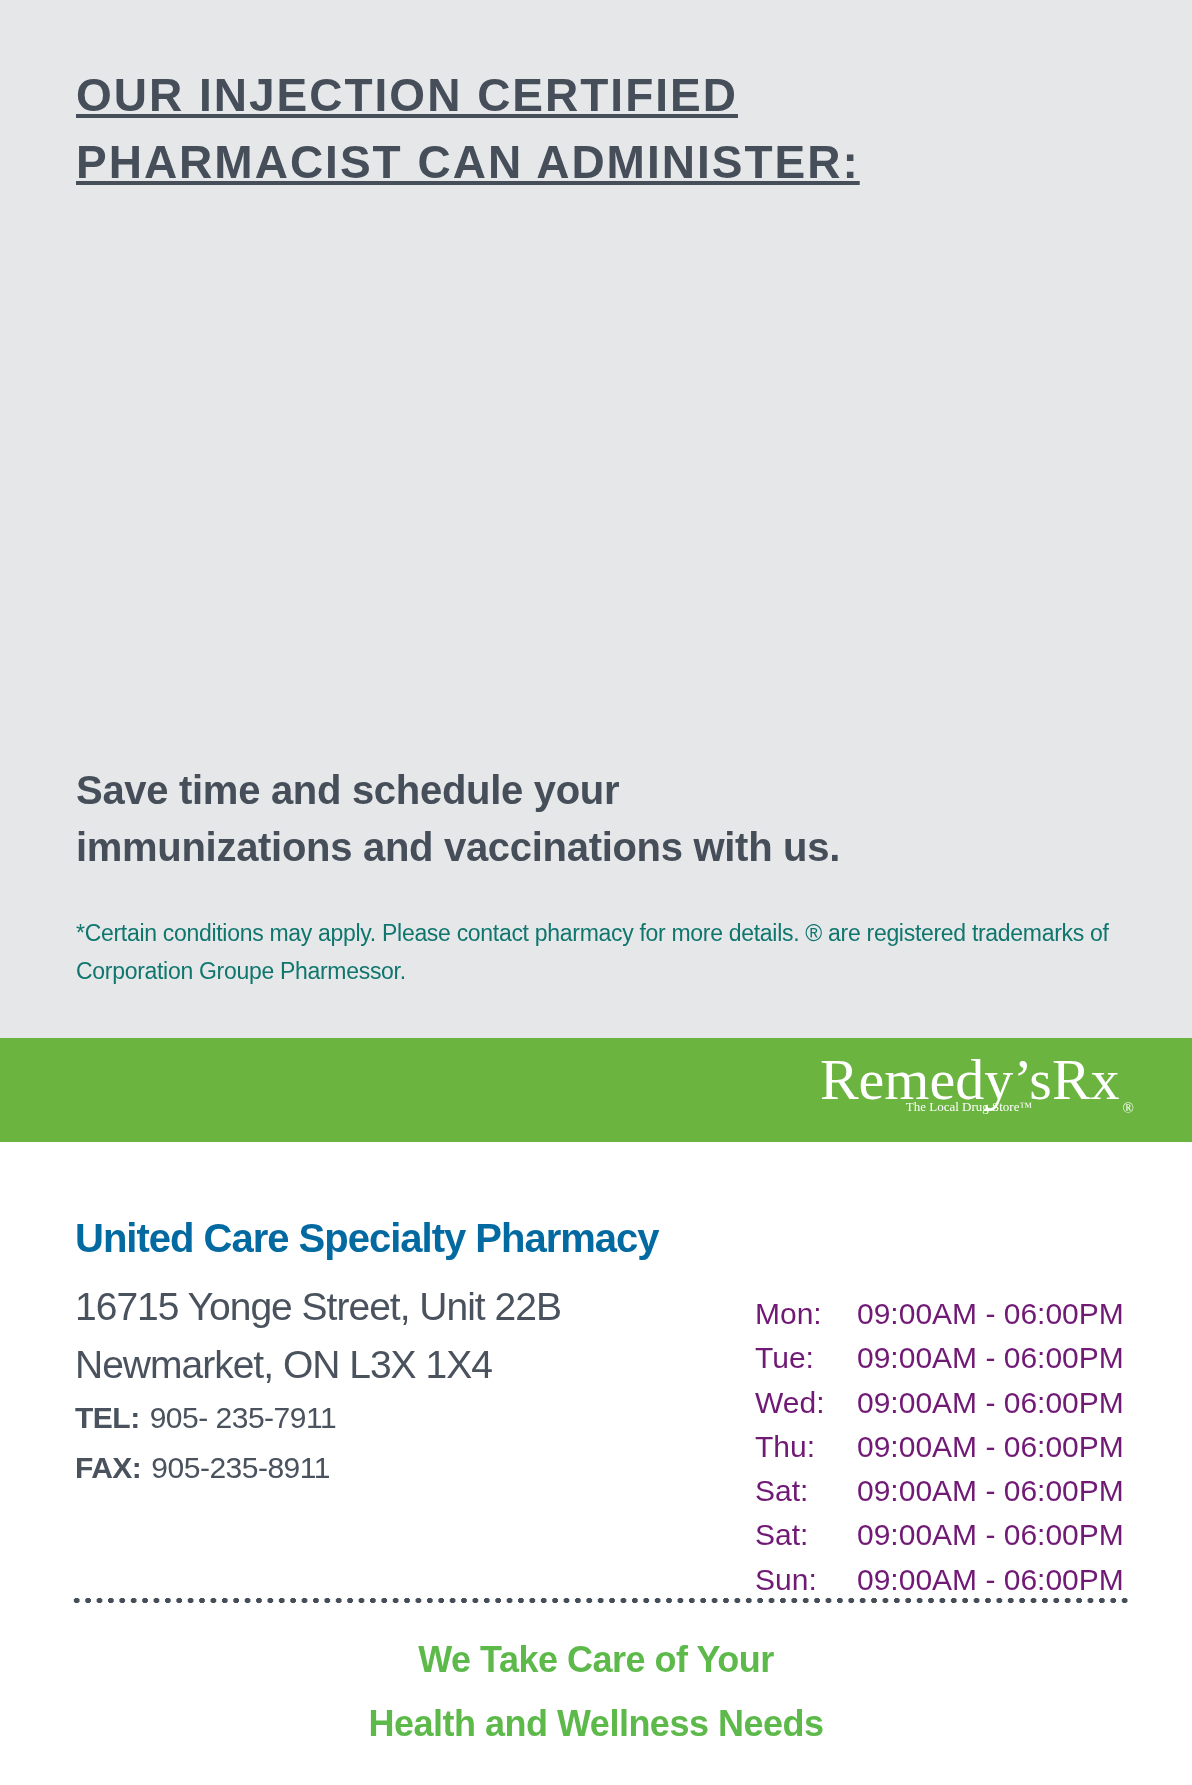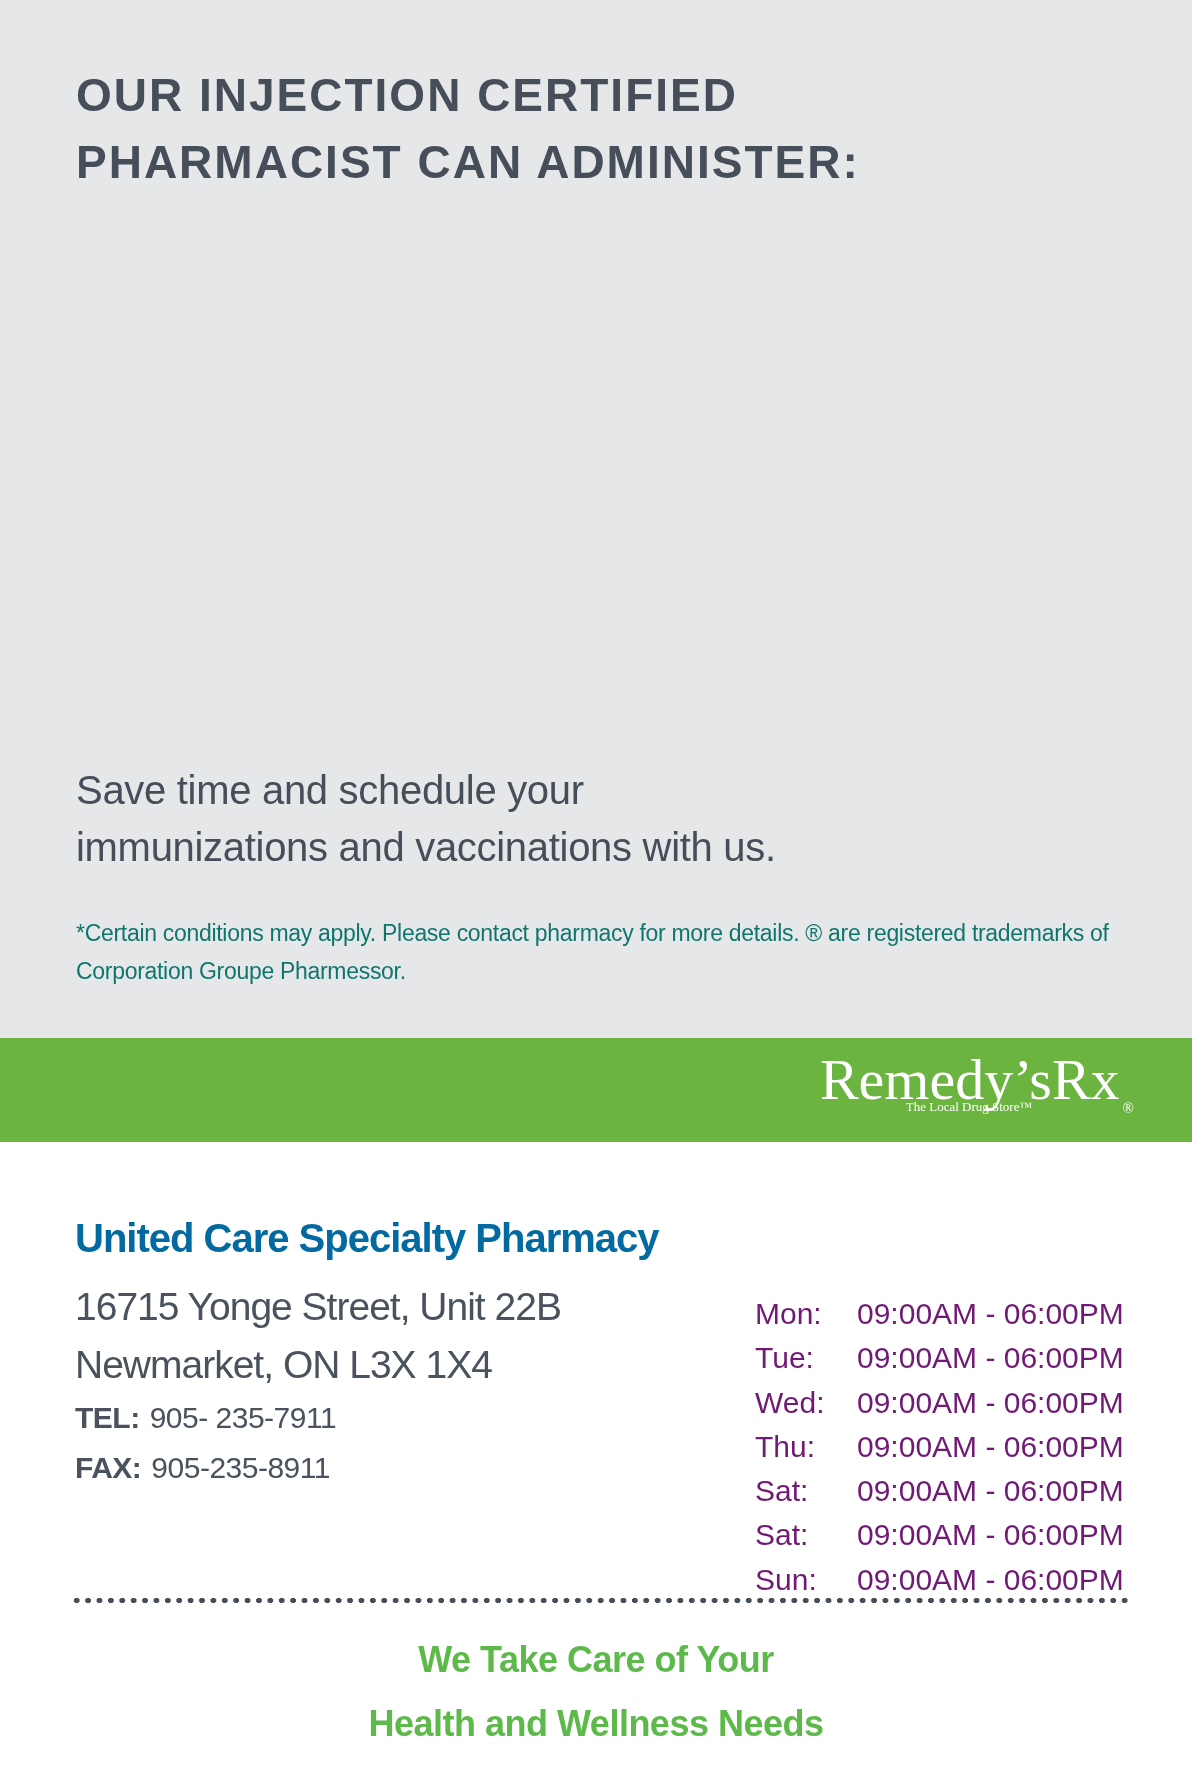--- a/index.html
+++ b/index.html
@@ -23,6 +23,7 @@
     font-size: 46px; font-weight: 700;
     line-height: 67px; letter-spacing: 2px;
     color: #454e59;
+    text-decoration: underline;
   }
   .sub-title {
     position: absolute; top: 762px; left: 76px;

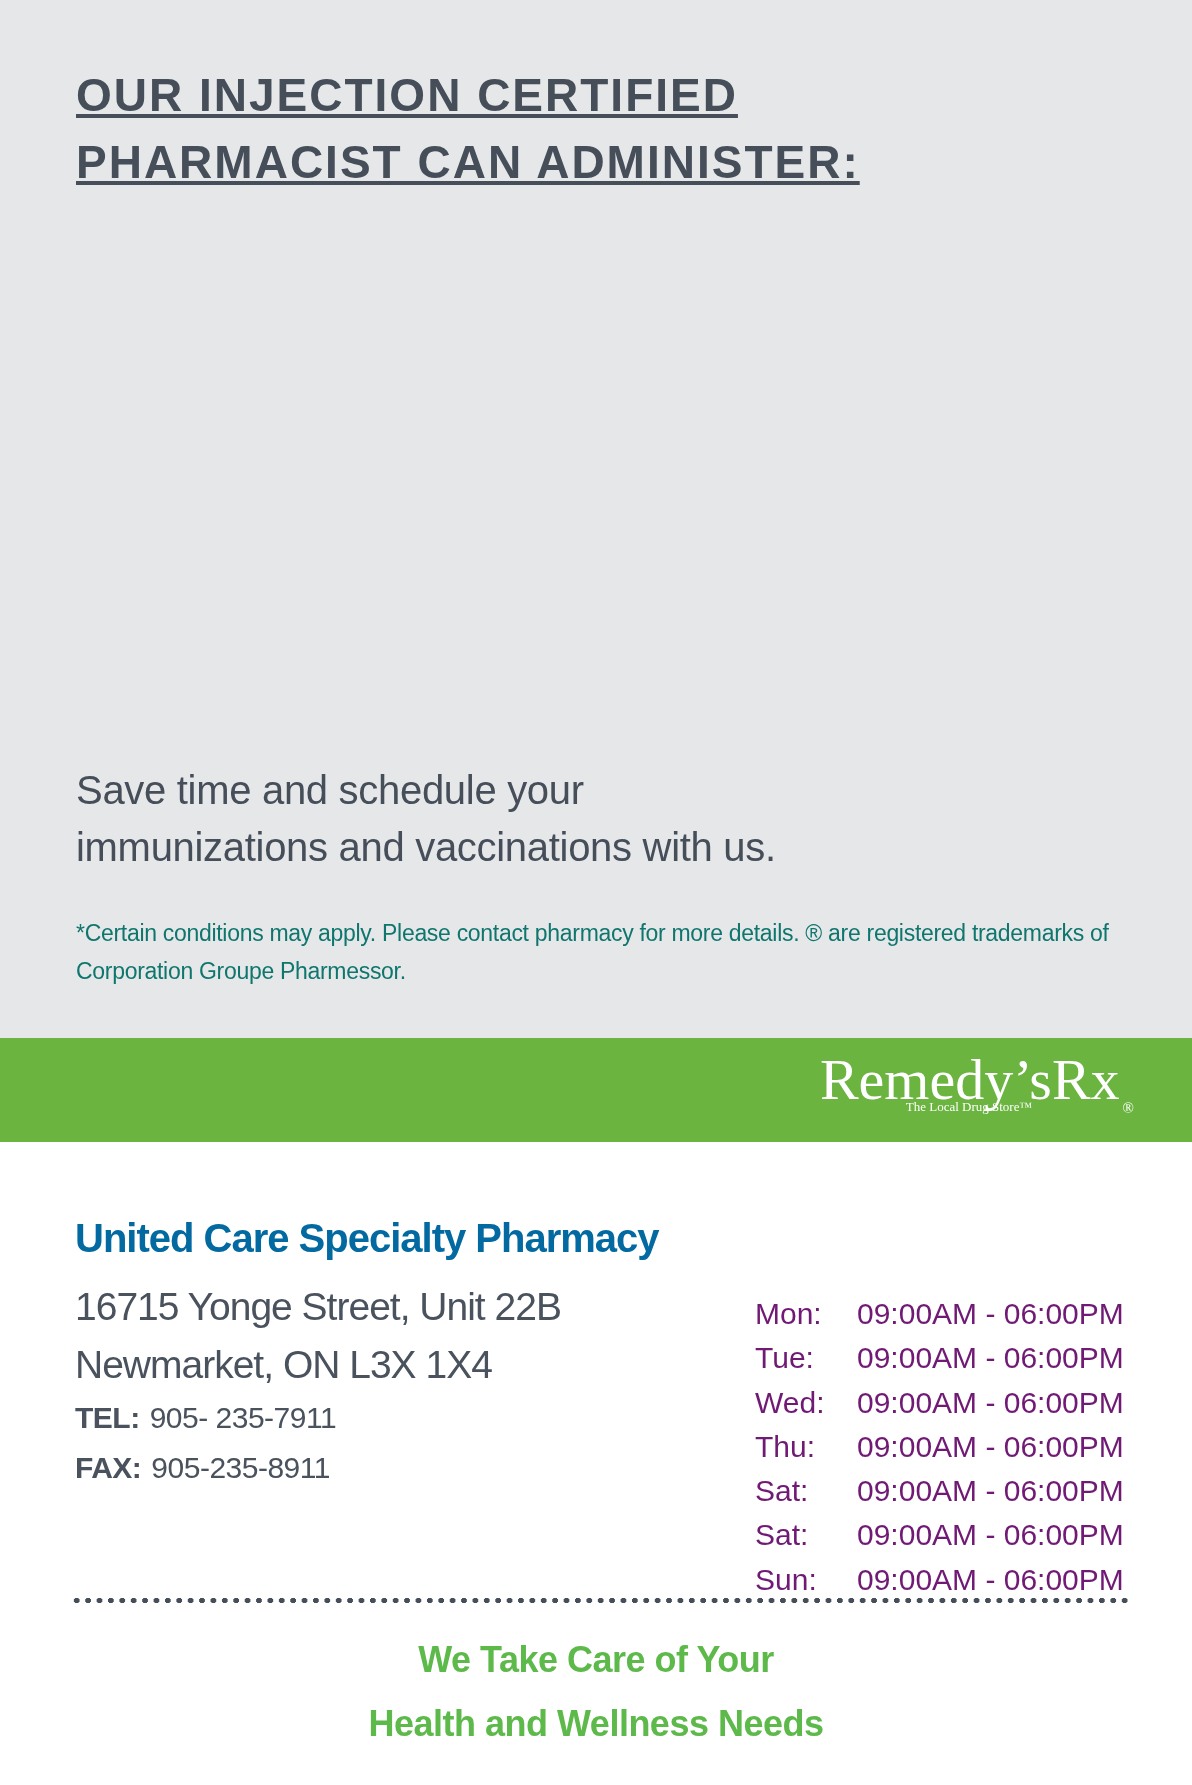--- a/index.html
+++ b/index.html
@@ -27,7 +27,7 @@
   }
   .sub-title {
     position: absolute; top: 762px; left: 76px;
-    font-size: 40px; font-weight: 400;
+    font-size: 40px; font-weight: 700;
     line-height: 57px; letter-spacing: -0.3px;
     color: #454e59;
   }

